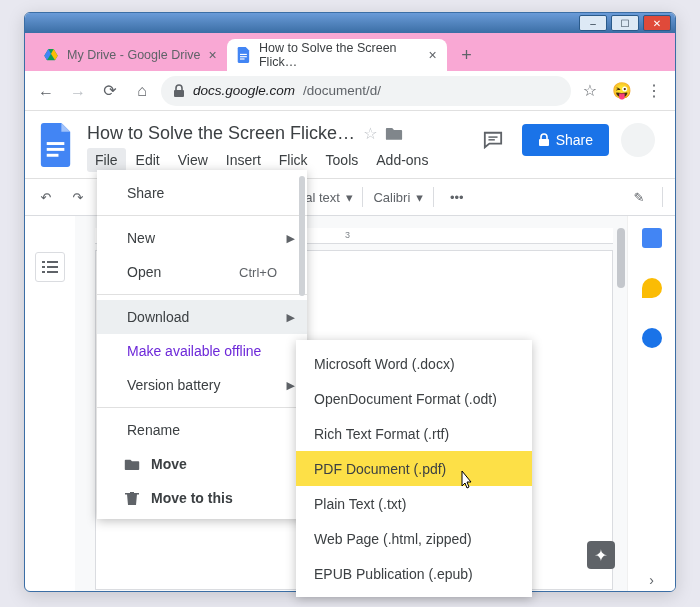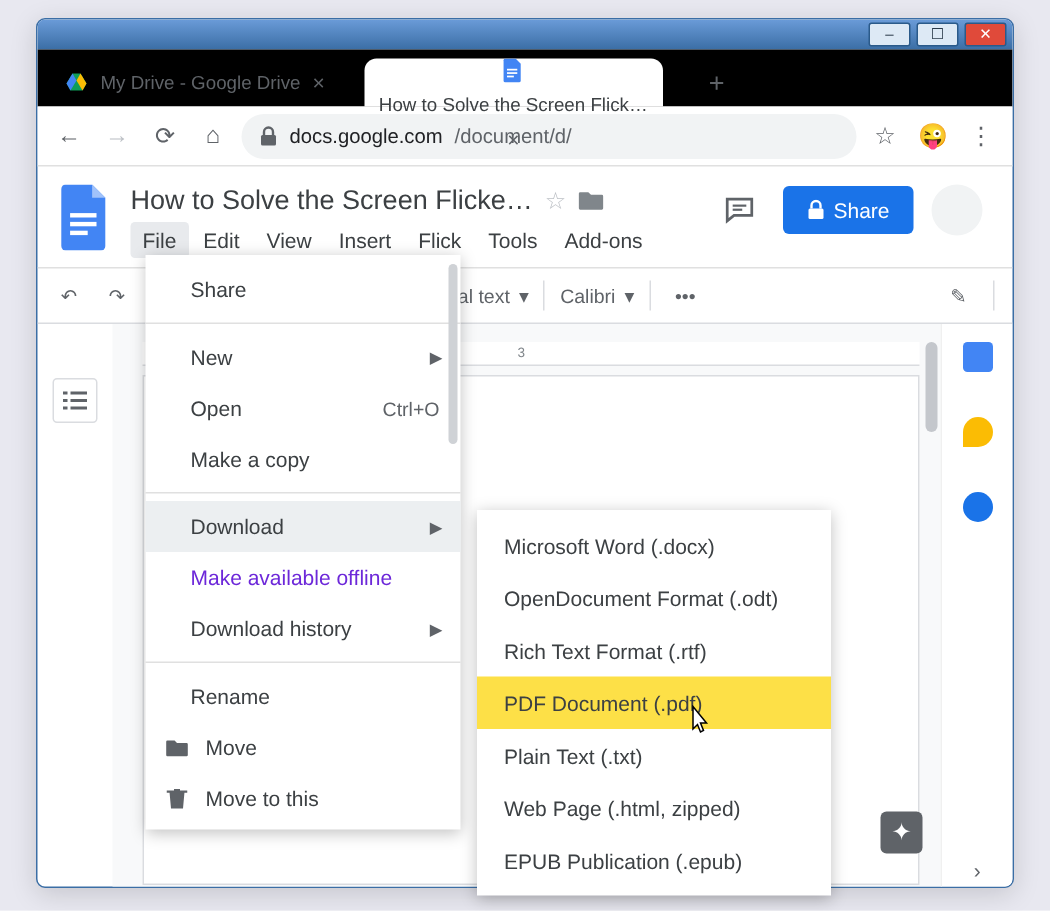--- a/index.html
+++ b/index.html
@@ -8,7 +8,7 @@
   .titlebar { height: 20px; background: linear-gradient(#6a9bd8, #3b6ea5); display: flex; justify-content: flex-end; align-items: center; padding: 0 4px; gap: 4px; }
   .tb-btn { width: 28px; height: 16px; border: 1px solid #2a5a8a; border-radius: 2px; display: flex; align-items: center; justify-content: center; font-size: 10px; color: #2a3a4a; background: #dde9f5; }
   .tb-btn.close { background: #e04a3a; color: #fff; }
-  .tabstrip { height: 38px; background: #000000; display: flex; align-items: flex-end; padding-left: 8px; gap: 16px; }
+  .tabstrip { height: 38px; background: #f9a8d4; display: flex; align-items: flex-end; padding-left: 8px; gap: 0; }
   .tab { height: 32px; display: flex; align-items: center; padding: 0 10px; font-size: 12.5px; color: #5f6368; border-radius: 8px 8px 0 0; position: relative; max-width: 220px; gap: 8px; }
   .tab.active { background: #fff; color: #3c4043; flex-direction: column; }
   .tab-ico { width: 16px; height: 16px; display: flex; align-items: center; justify-content: center; }

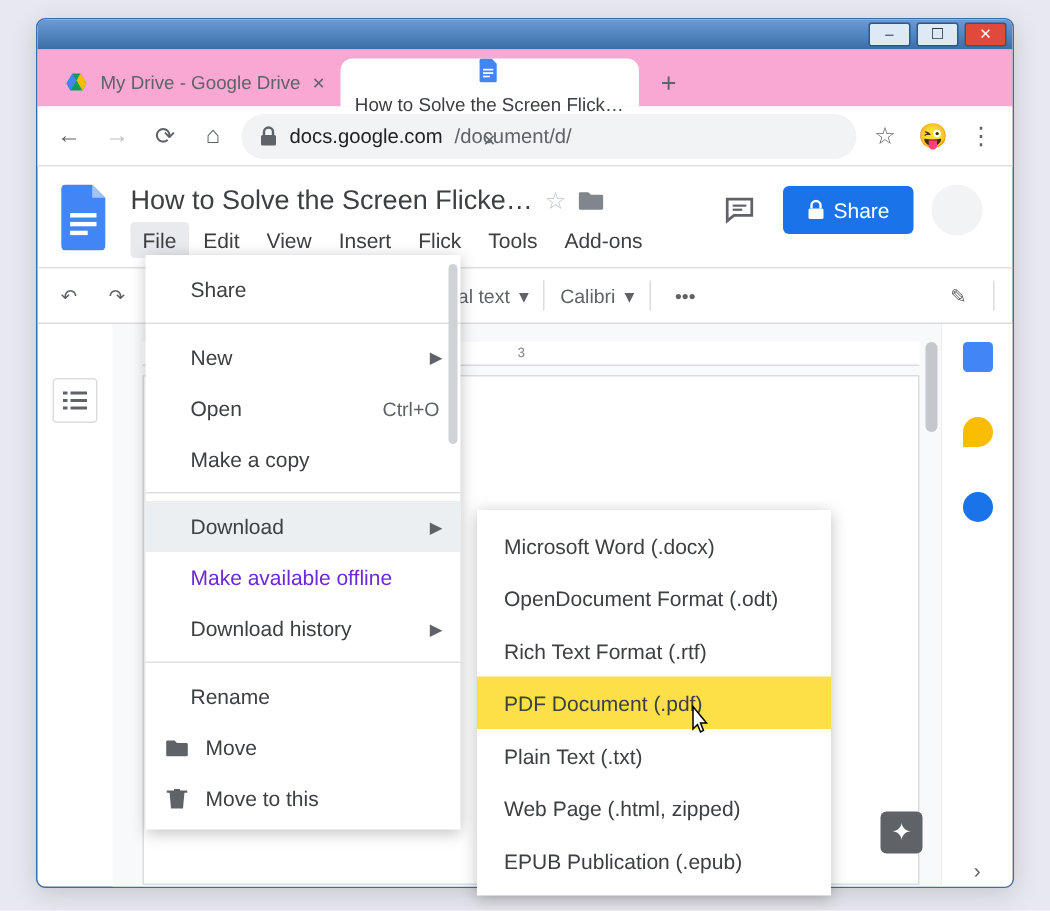--- a/index.html
+++ b/index.html
@@ -10,7 +10,7 @@
   .tb-btn.close { background: #e04a3a; color: #fff; }
   .tabstrip { height: 38px; background: #f9a8d4; display: flex; align-items: flex-end; padding-left: 8px; gap: 0; }
   .tab { height: 32px; display: flex; align-items: center; padding: 0 10px; font-size: 12.5px; color: #5f6368; border-radius: 8px 8px 0 0; position: relative; max-width: 220px; gap: 8px; }
-  .tab.active { background: #fff; color: #3c4043; flex-direction: column; }
+  .tab.active { background: #fff; color: #3c4043; }
   .tab-ico { width: 16px; height: 16px; display: flex; align-items: center; justify-content: center; }
   .tab-close { color: #5f6368; font-size: 14px; }
   .newtab { width: 28px; height: 28px; border-radius: 50%; display: flex; align-items: center; justify-content: center; margin-left: 6px; margin-bottom: 2px; color: #5f6368; font-size: 18px; }

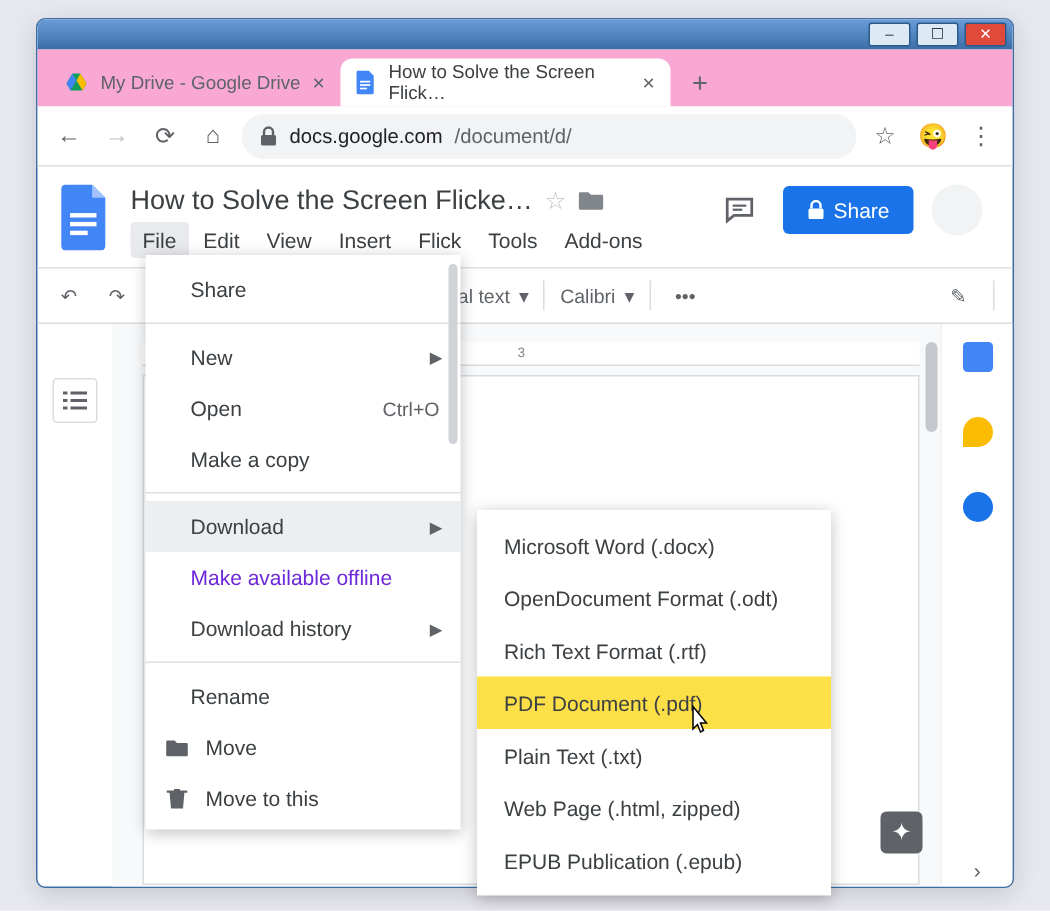--- a/index.html
+++ b/index.html
@@ -18,7 +18,7 @@
   .nav-ico { width: 26px; height: 26px; display: flex; align-items: center; justify-content: center; color: #5f6368; border-radius: 50%; }
   .nav-ico.disabled { color: #bdc1c6; }
   .url { flex: 1; height: 30px; background: #f1f3f4; border-radius: 15px; display: flex; align-items: center; padding: 0 12px; font-size: 13.5px; color: #5f6368; gap: 8px; }
-  .url .host { color: #202124; }
+  .url .host { color: #202124; font-style: italic; }
   .docs-head { display: flex; align-items: flex-start; padding: 12px 14px 0 14px; gap: 12px; }
   .docs-ico { width: 36px; height: 44px; }
   .title-col { flex: 1; }

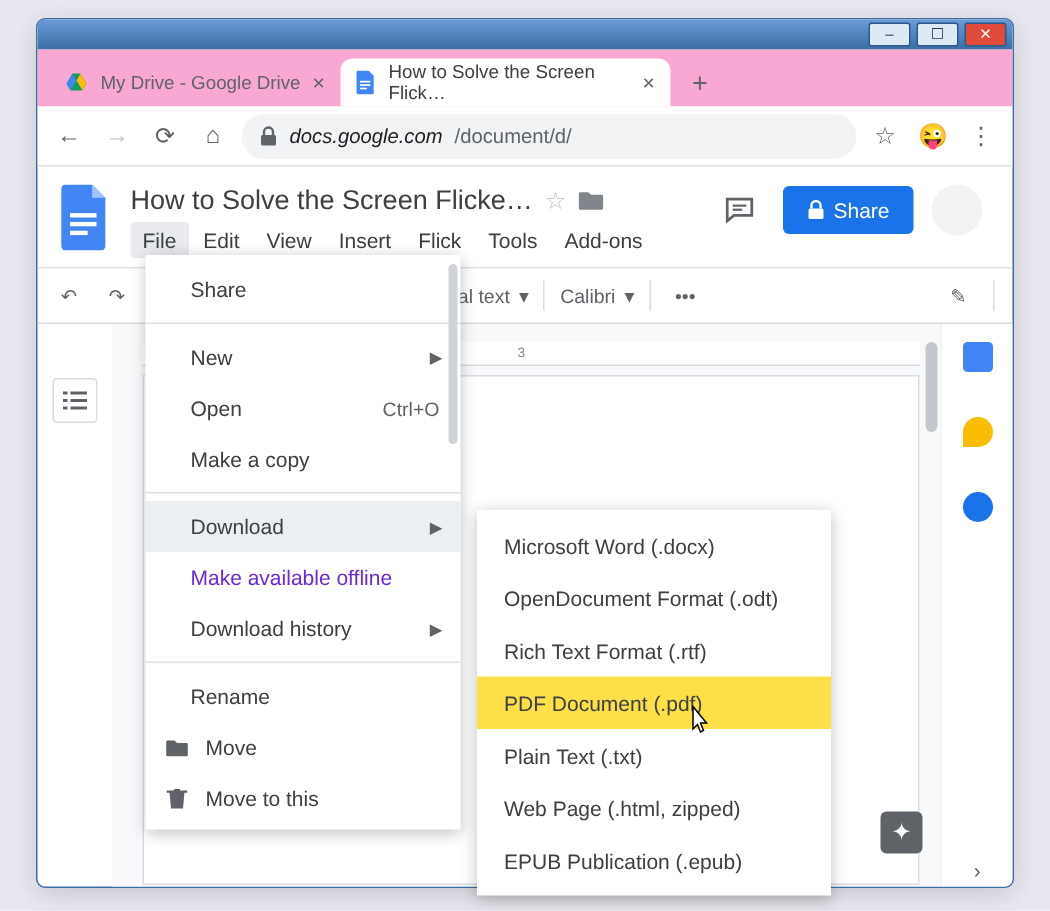--- a/index.html
+++ b/index.html
@@ -59,7 +59,7 @@
   .dd-item.disabled { color: #6d28d9; }
   .dd-sep { height: 1px; background: #e0e0e0; margin: 5px 0; }
   .dd-arrow { position: absolute; right: 12px; color: #5f6368; font-size: 11px; }
-  .dd-short { position: absolute; right: 14px; color: #5f6368; font-size: 13px; }
+  .dd-short { position: absolute; right: 30px; color: #5f6368; font-size: 13px; }
   .dd-ico { width: 18px; display: flex; justify-content: center; color: #5f6368; }
   .dd-scroll { position: absolute; right: 2px; top: 6px; width: 6px; height: 120px; background: #cfd2d6; border-radius: 3px; }
 

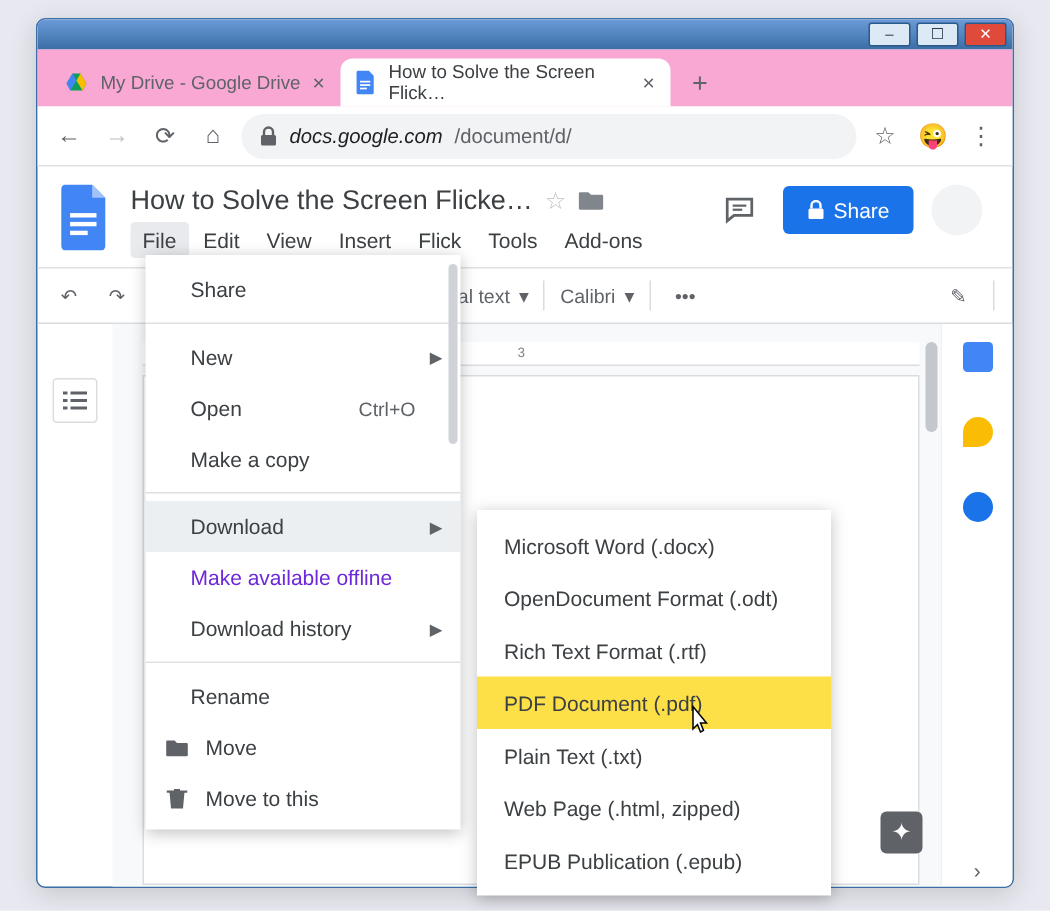--- a/index.html
+++ b/index.html
@@ -265,9 +265,6 @@
       <span>Open</span>
       <span class="dd-short">Ctrl+O</span>
     </div>
-  <div class="dd-item">
-      <span>Make a copy</span>
-    </div>
   <div class="dd-sep"></div>
   <div class="dd-item hover">
       <span>Download</span>

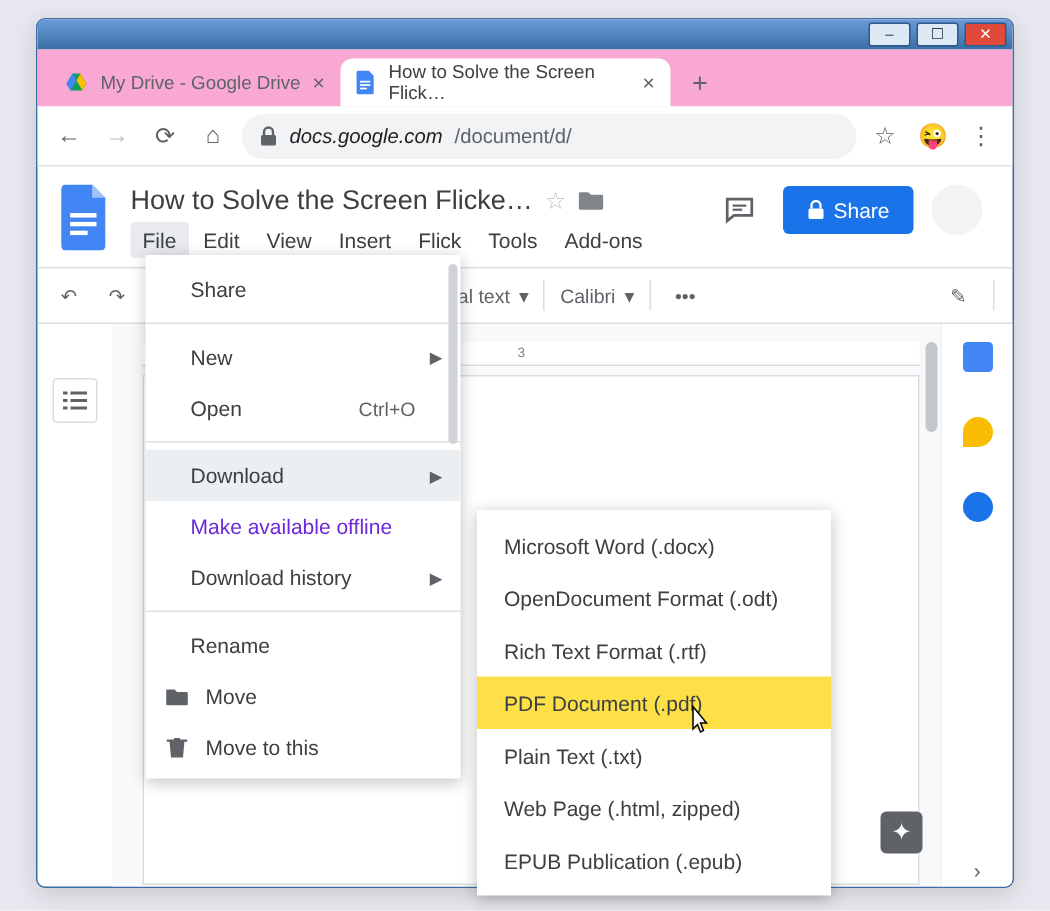--- a/index.html
+++ b/index.html
@@ -63,7 +63,7 @@
   .dd-ico { width: 18px; display: flex; justify-content: center; color: #5f6368; }
   .dd-scroll { position: absolute; right: 2px; top: 6px; width: 6px; height: 120px; background: #cfd2d6; border-radius: 3px; }
 
-  .submenu { position: absolute; left: 318px; top: 340px; width: 236px; background: #fff; box-shadow: 0 2px 10px rgba(0,0,0,.25); z-index: 60; padding: 6px 0; font-size: 14px; color: #3c4043; }
+  .submenu { position: absolute; left: 296px; top: 340px; width: 236px; background: #fff; box-shadow: 0 2px 10px rgba(0,0,0,.25); z-index: 60; padding: 6px 0; font-size: 14px; color: #3c4043; }
   .sm-item { height: 35px; display: flex; align-items: center; padding: 0 18px; }
   .sm-item.hover { background: #fde047; }
   .cursor { position: absolute; left: 456px; top: 470px; z-index: 70; font-size: 17px; }

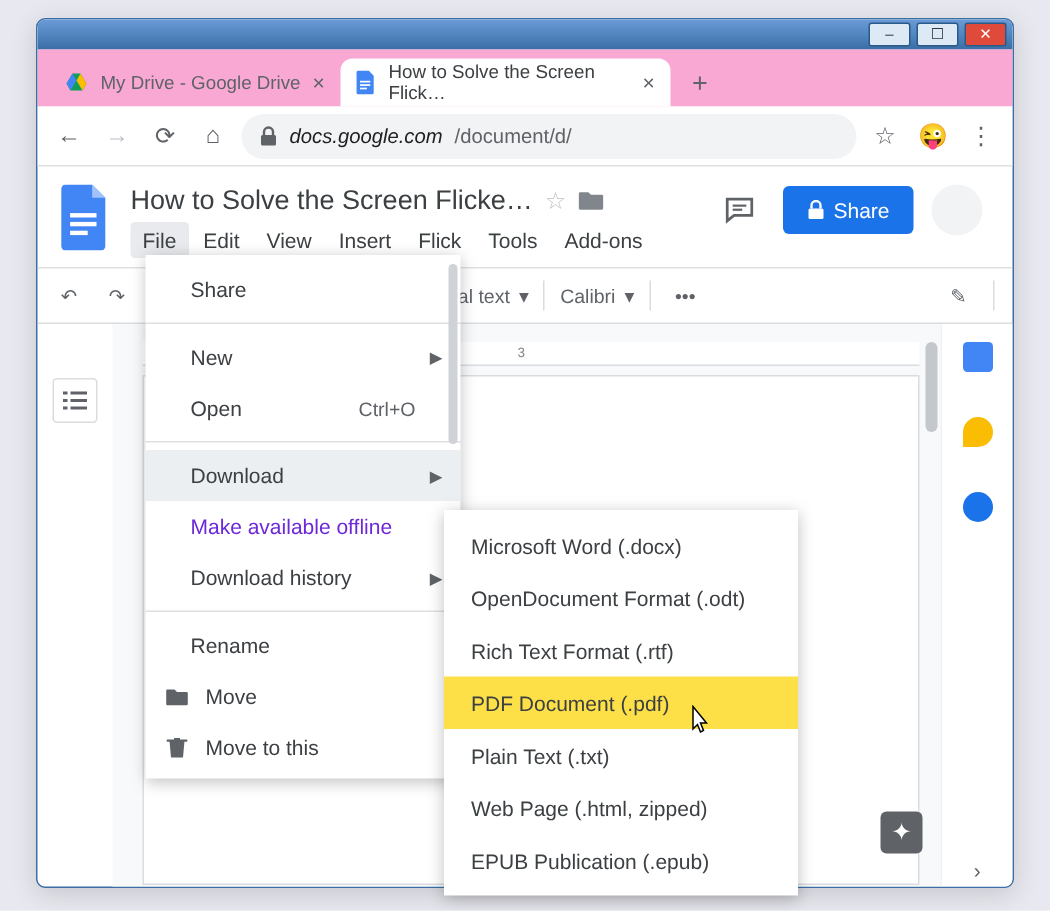--- a/index.html
+++ b/index.html
@@ -274,7 +274,7 @@
       <span>Make available offline</span>
     </div>
   <div class="dd-item">
-      <span>Download history</span>
+      <span>Version battery</span>
       <span class="dd-arrow">▶</span>
     </div>
   <div class="dd-sep"></div>

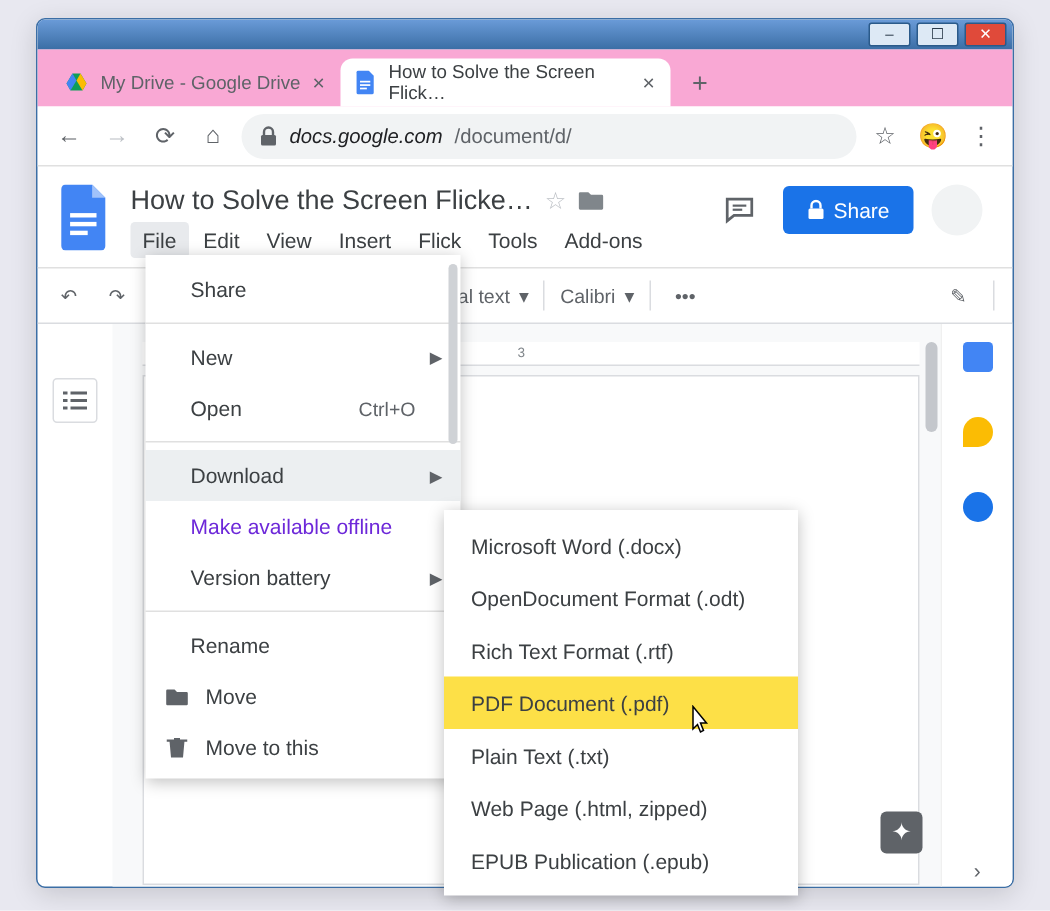--- a/index.html
+++ b/index.html
@@ -54,7 +54,7 @@
   
   .dropdown { position: absolute; left: 97px; top: 170px; width: 210px; background: #fff; box-shadow: 0 2px 10px rgba(0,0,0,.25); z-index: 50; padding: 6px 0 4px 0; font-size: 14px; color: #3c4043; }
   .dd-item { height: 34px; display: flex; align-items: center; padding: 0 14px 0 30px; gap: 10px; position: relative; }
-  .dd-item.icon { padding-left: 12px; }
+  .dd-item.icon { padding-left: 26px; font-weight: bold; }
   .dd-item.hover { background: #eceff1; }
   .dd-item.disabled { color: #6d28d9; }
   .dd-sep { height: 1px; background: #e0e0e0; margin: 5px 0; }

